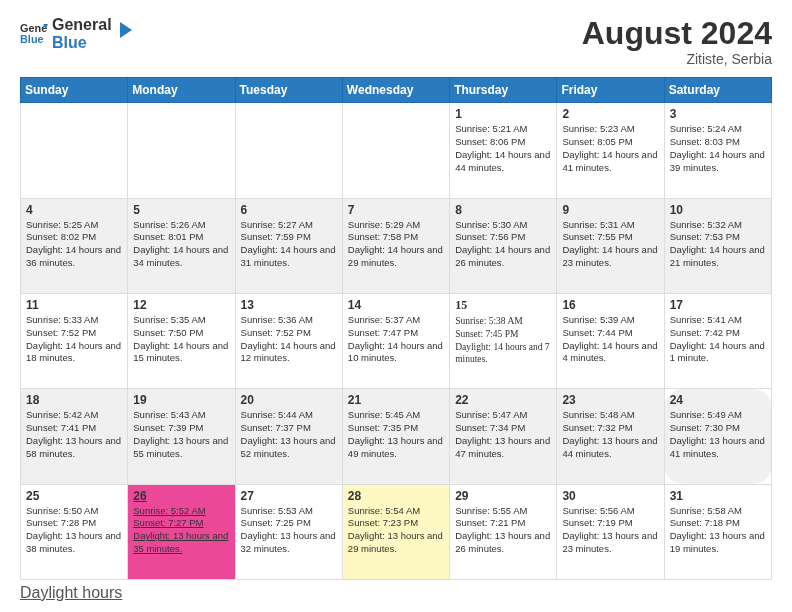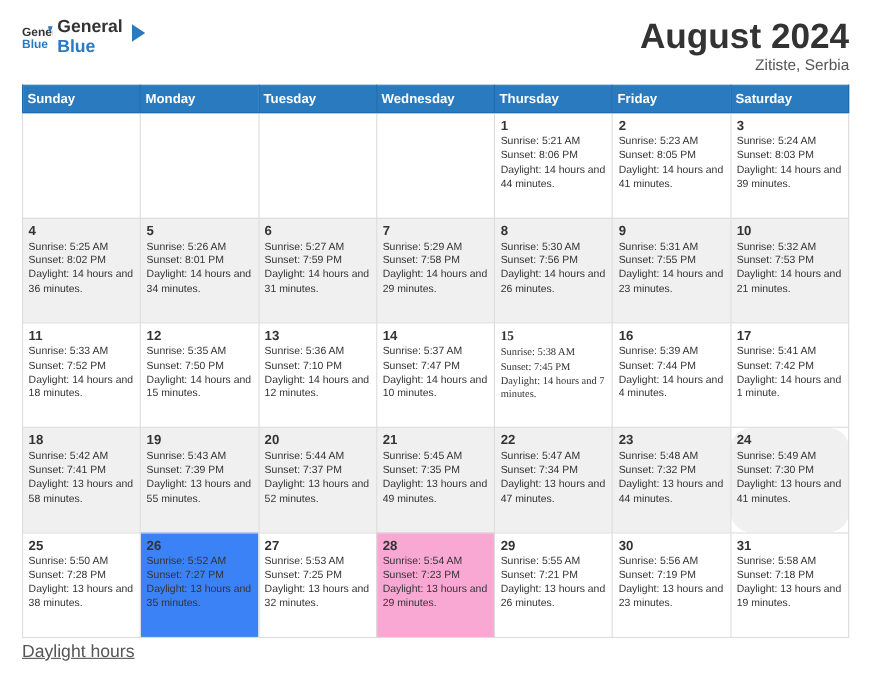--- a/index.html
+++ b/index.html
@@ -235,7 +235,7 @@
           <td style="background: rgb(255, 255, 255);">
             <span class="day-num">13</span>
             <div class="day-info">Sunrise: 5:36 AM
-Sunset: 7:10 PM
+Sunset: 7:52 PM
 Daylight: 14 hours
 and 12 minutes.</div>
           </td>

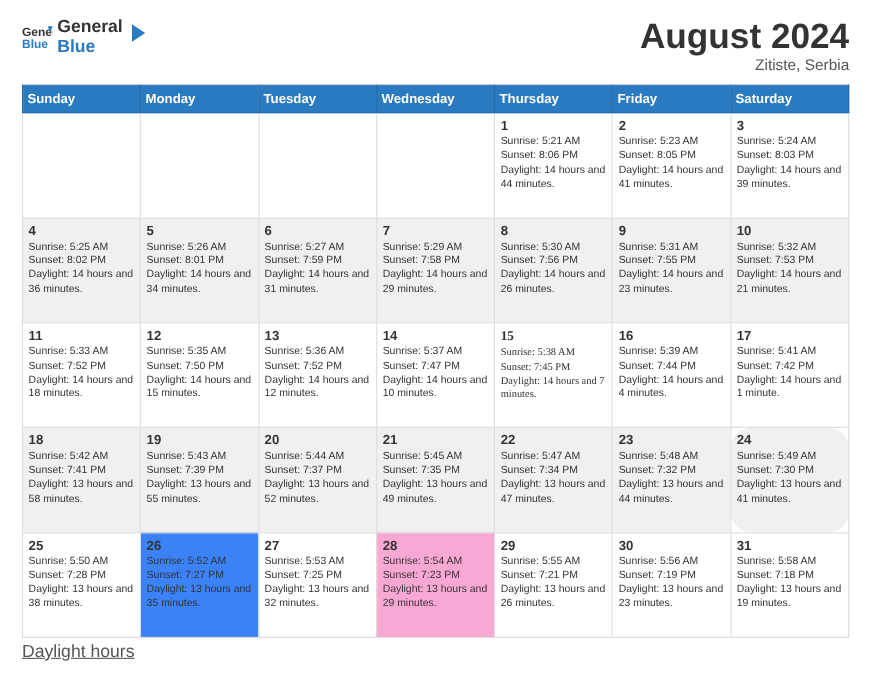--- a/index.html
+++ b/index.html
@@ -327,7 +327,7 @@
 Daylight: 13 hours
 and 38 minutes.</div>
           </td>
-          <td style="background: #3b82f6;">
+          <td style="background: #ec4899; text-decoration: underline;">
             <span class="day-num">26</span>
             <div class="day-info">Sunrise: 5:52 AM
 Sunset: 7:27 PM

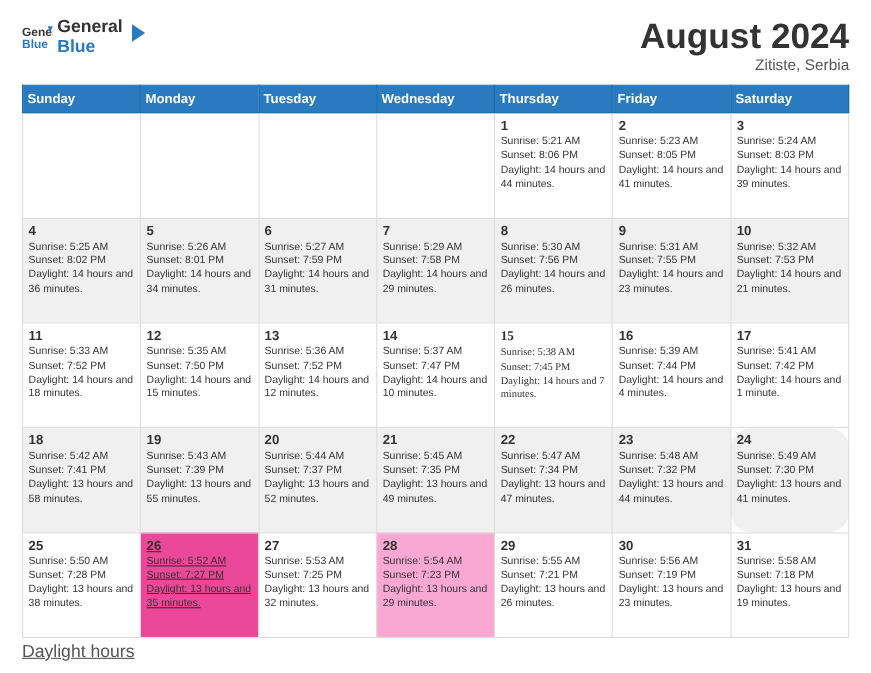--- a/index.html
+++ b/index.html
@@ -341,7 +341,7 @@
 Daylight: 13 hours
 and 32 minutes.</div>
           </td>
-          <td style="background: #f9a8d4;">
+          <td style="background: #fef9c3;">
             <span class="day-num">28</span>
             <div class="day-info">Sunrise: 5:54 AM
 Sunset: 7:23 PM

